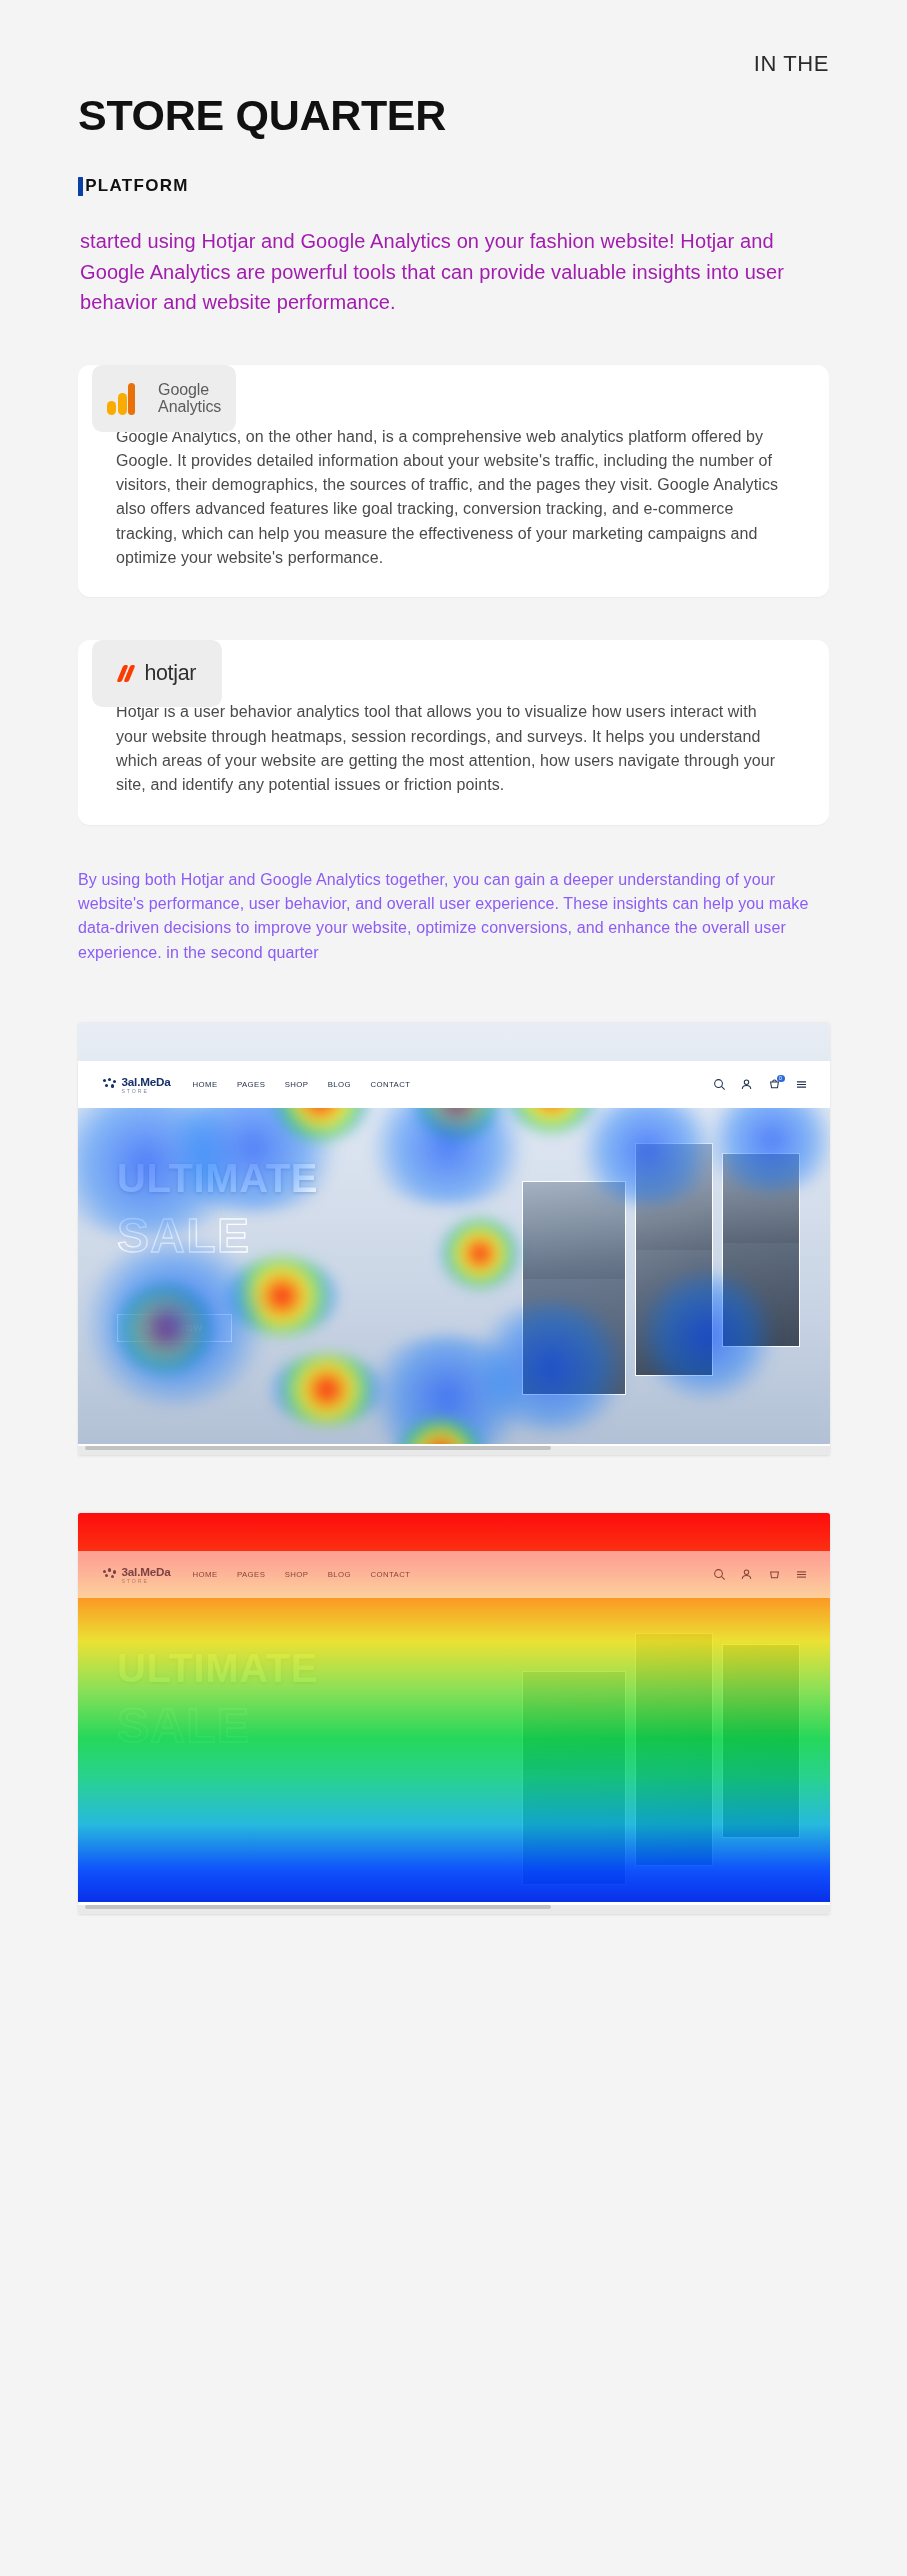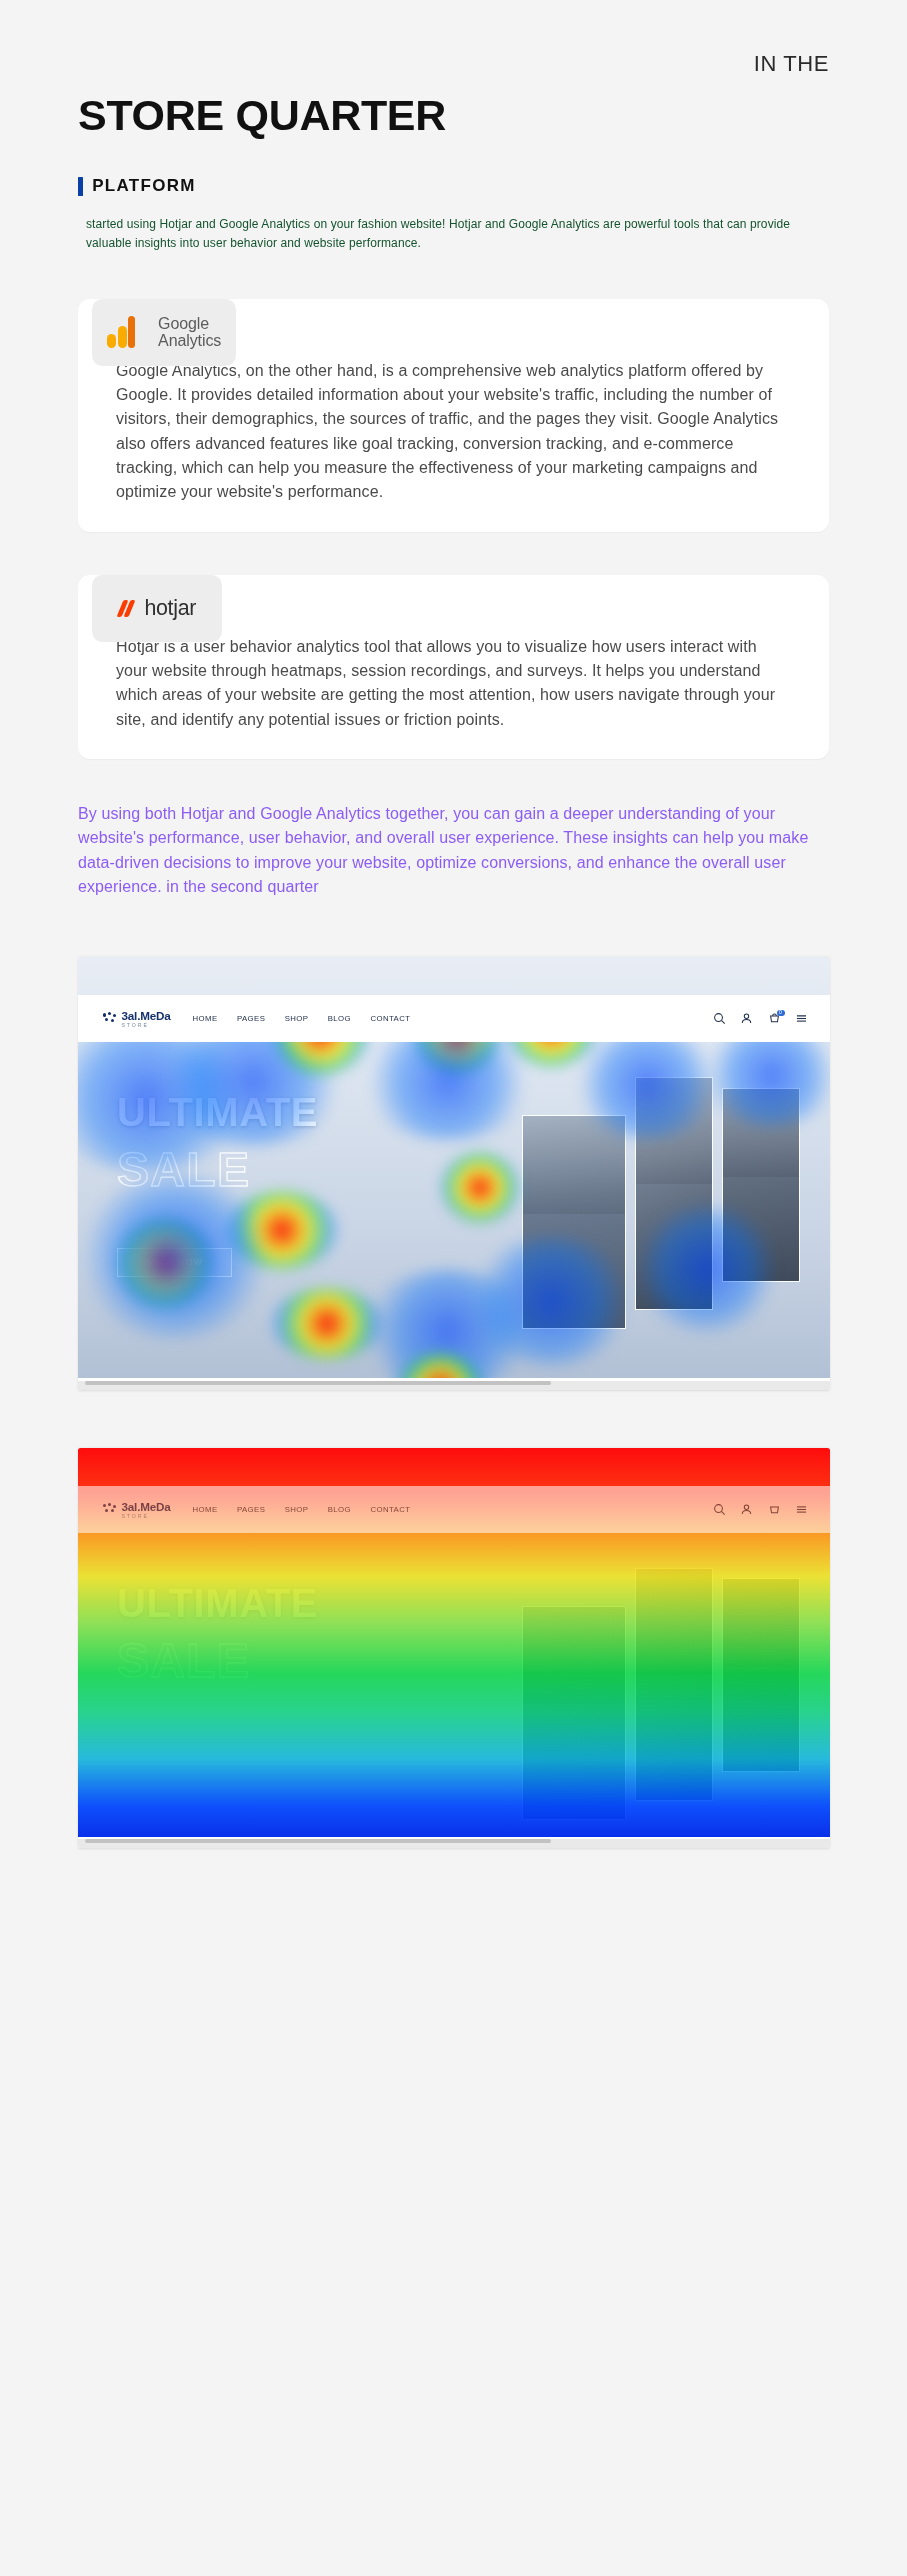--- a/index.html
+++ b/index.html
@@ -43,8 +43,8 @@
   .platform-row {
     display: flex;
     align-items: center;
-    gap: 9px;
-    margin: 0 0 19px 0;
+    gap: 2px;
+    margin: 0 0 30px 0;
   }
   .platform-bar {
     width: 5.2px;

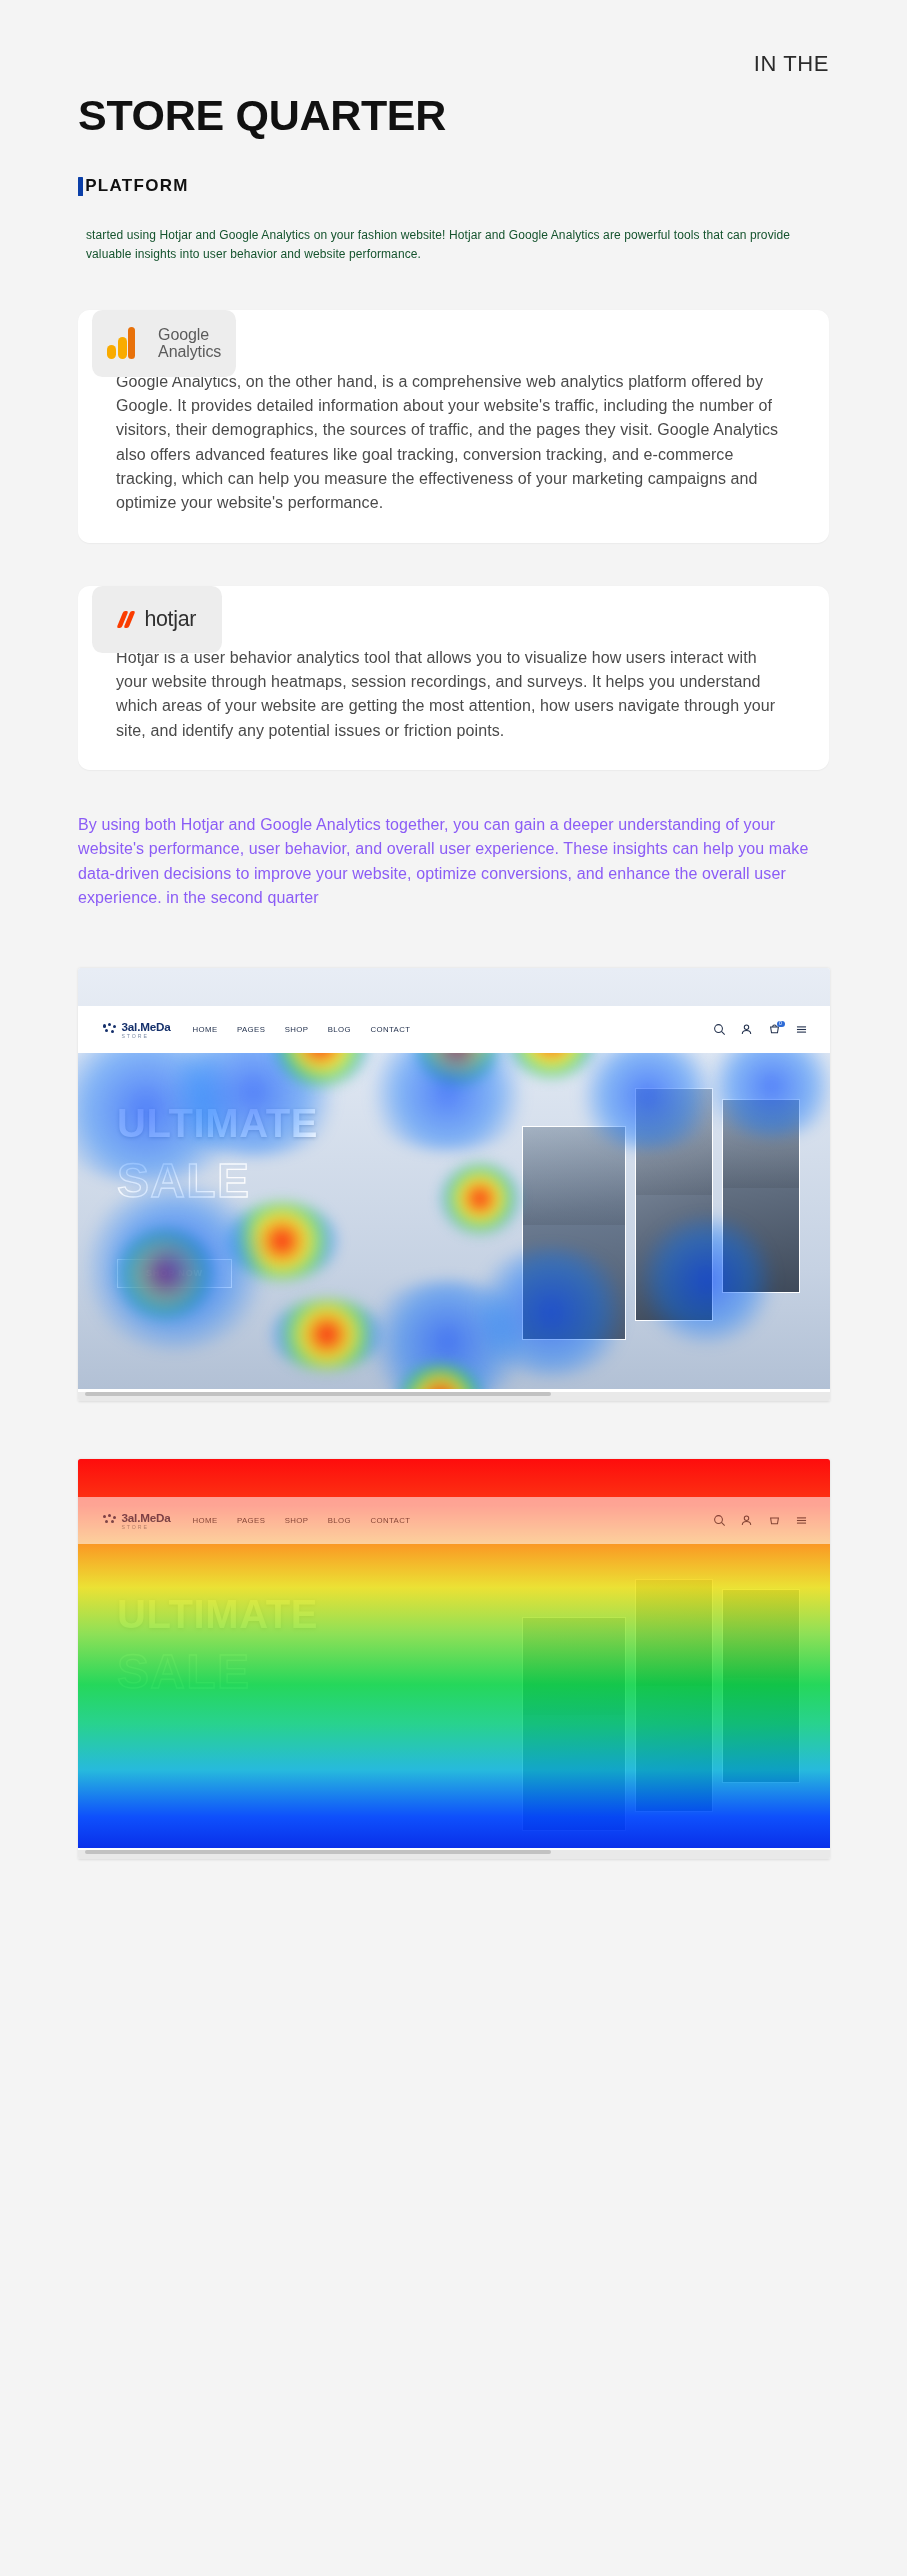--- a/index.html
+++ b/index.html
@@ -60,11 +60,11 @@
     color: #111111;
   }
   .intro {
-    font-size: 12px;
+    font-size: 20px;
     line-height: 1.52;
-    color: #14532d;
+    color: #a21caf;
     letter-spacing: 0.1px;
-    margin: 0 0 47px 8px;
+    margin: 0 0 47px 2px;
     max-width: 755px;
   }
   .card-block {

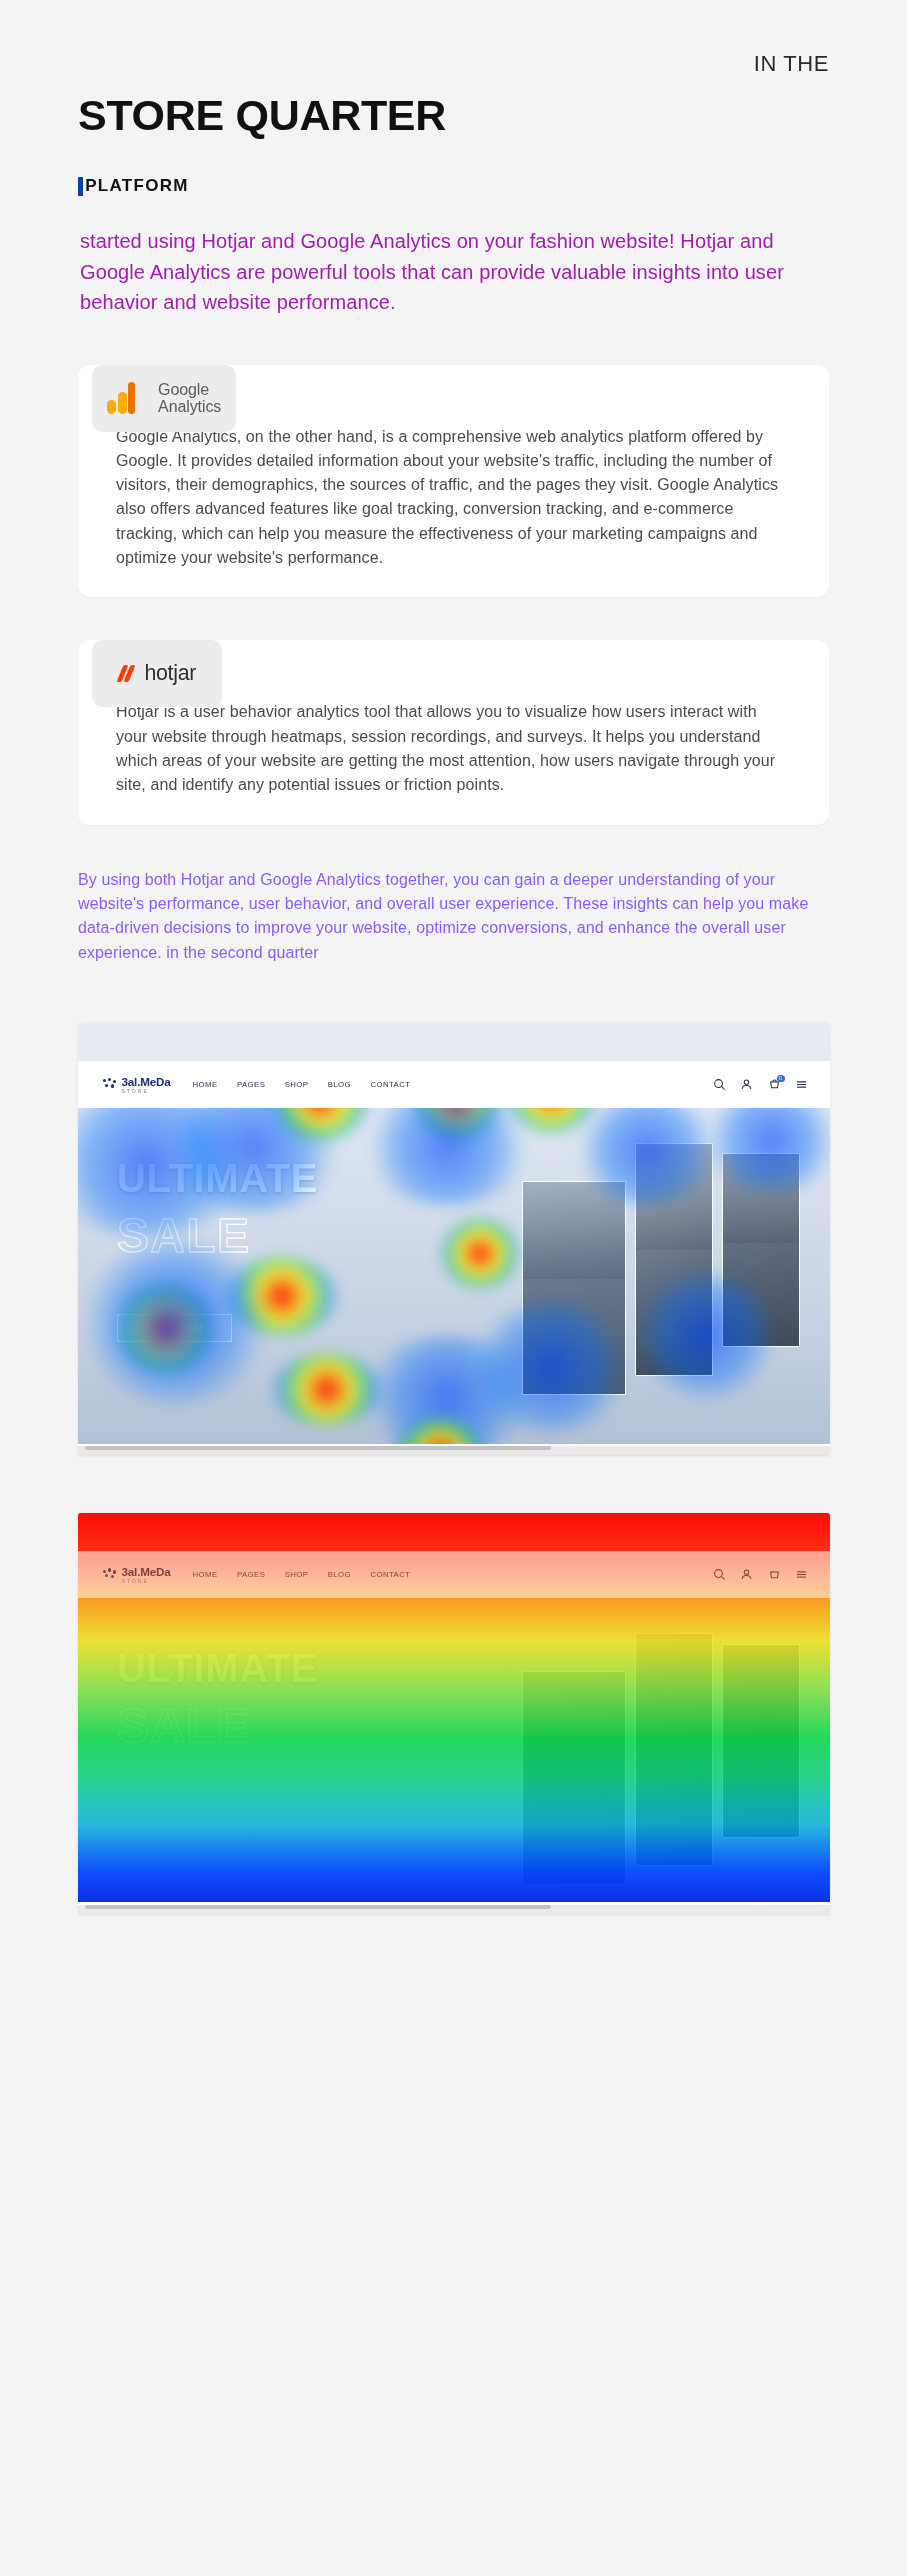--- a/index.html
+++ b/index.html
@@ -103,7 +103,7 @@
   
   .ga-logo {
     display: flex;
-    align-items: center;
+    align-items: flex-end;
     gap: 23px;
   }
   .ga-bars {

